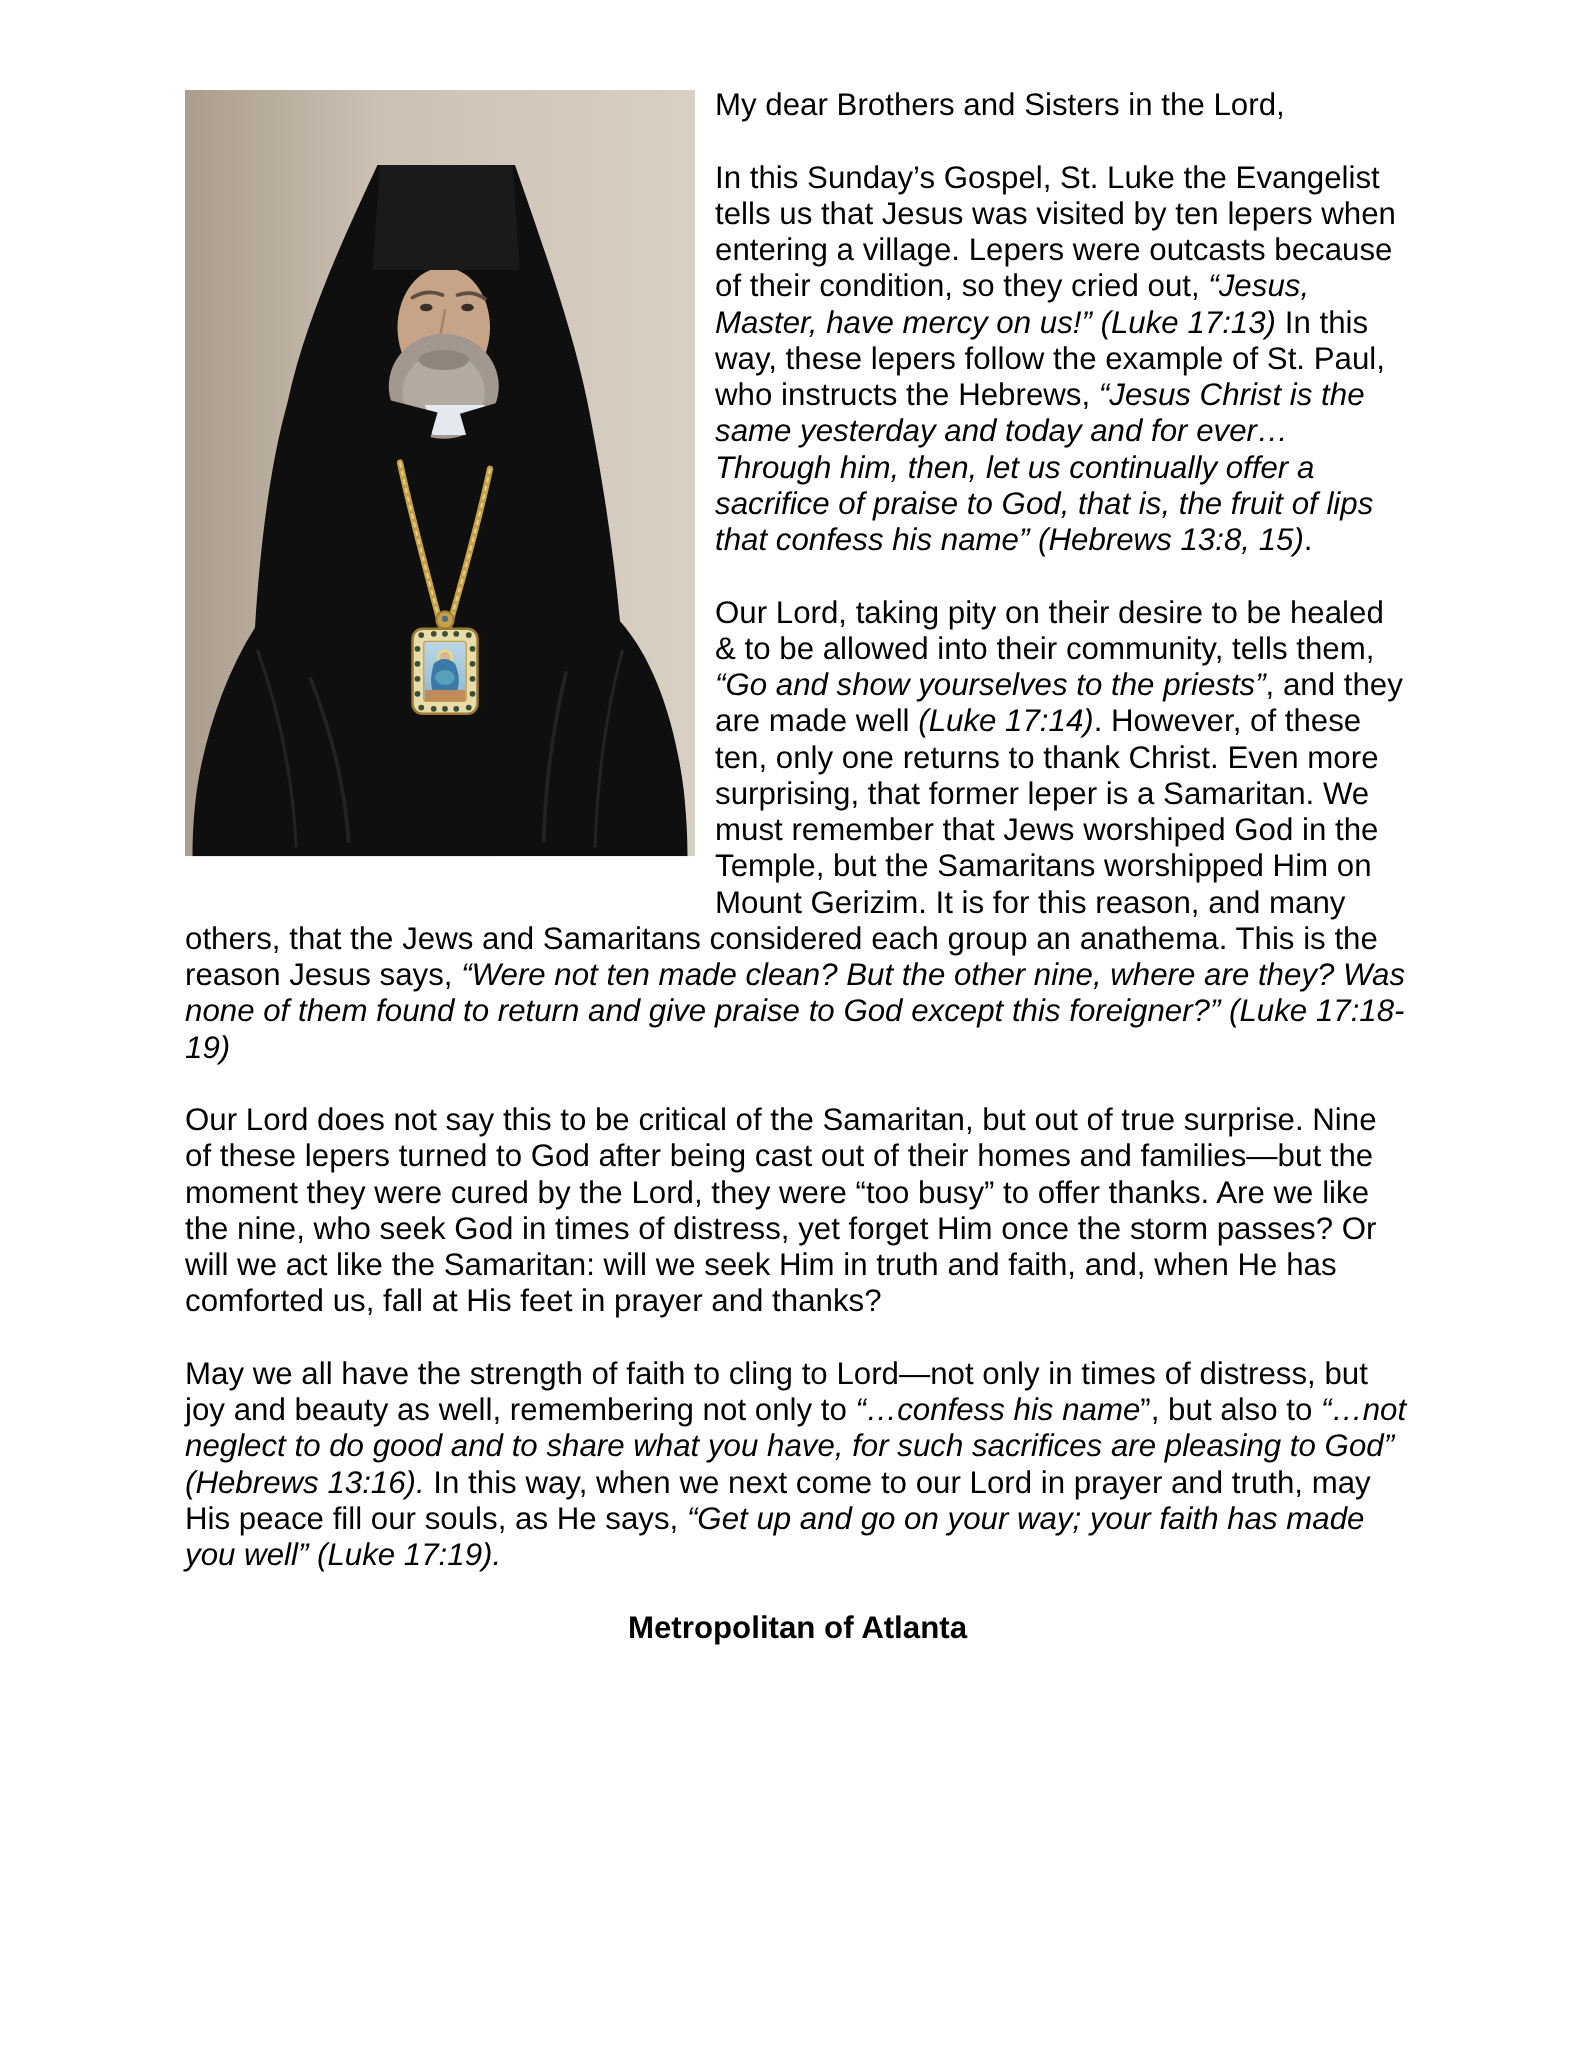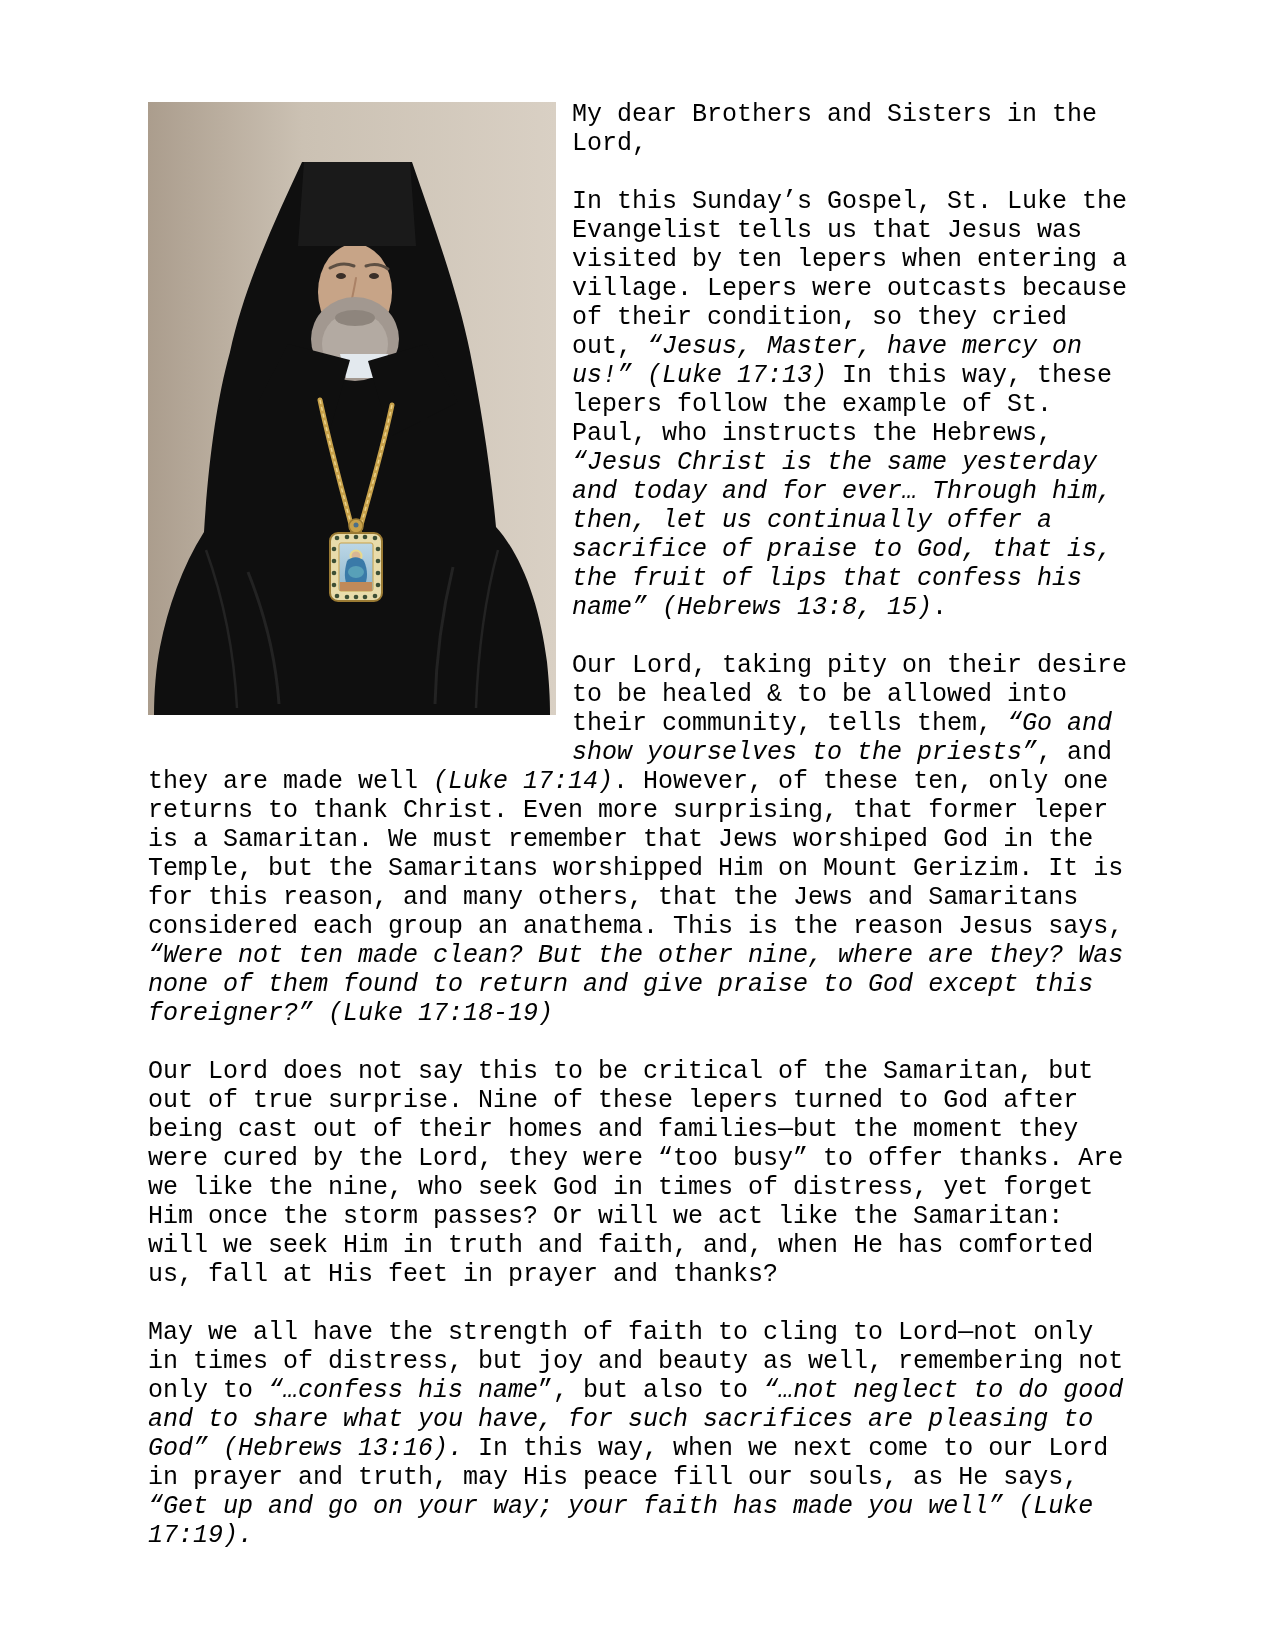--- a/index.html
+++ b/index.html
@@ -9,8 +9,8 @@
     height: 1651px;
     background: #ffffff;
     box-sizing: border-box;
-    padding: 100px 147px 0 148px;
-    font-family: Liberation Mono, monospace;
+    padding: 70px 147px 0 148px;
+    font-family: Liberation Sans, sans-serif;
     color: #000000;
     overflow: hidden;
   }

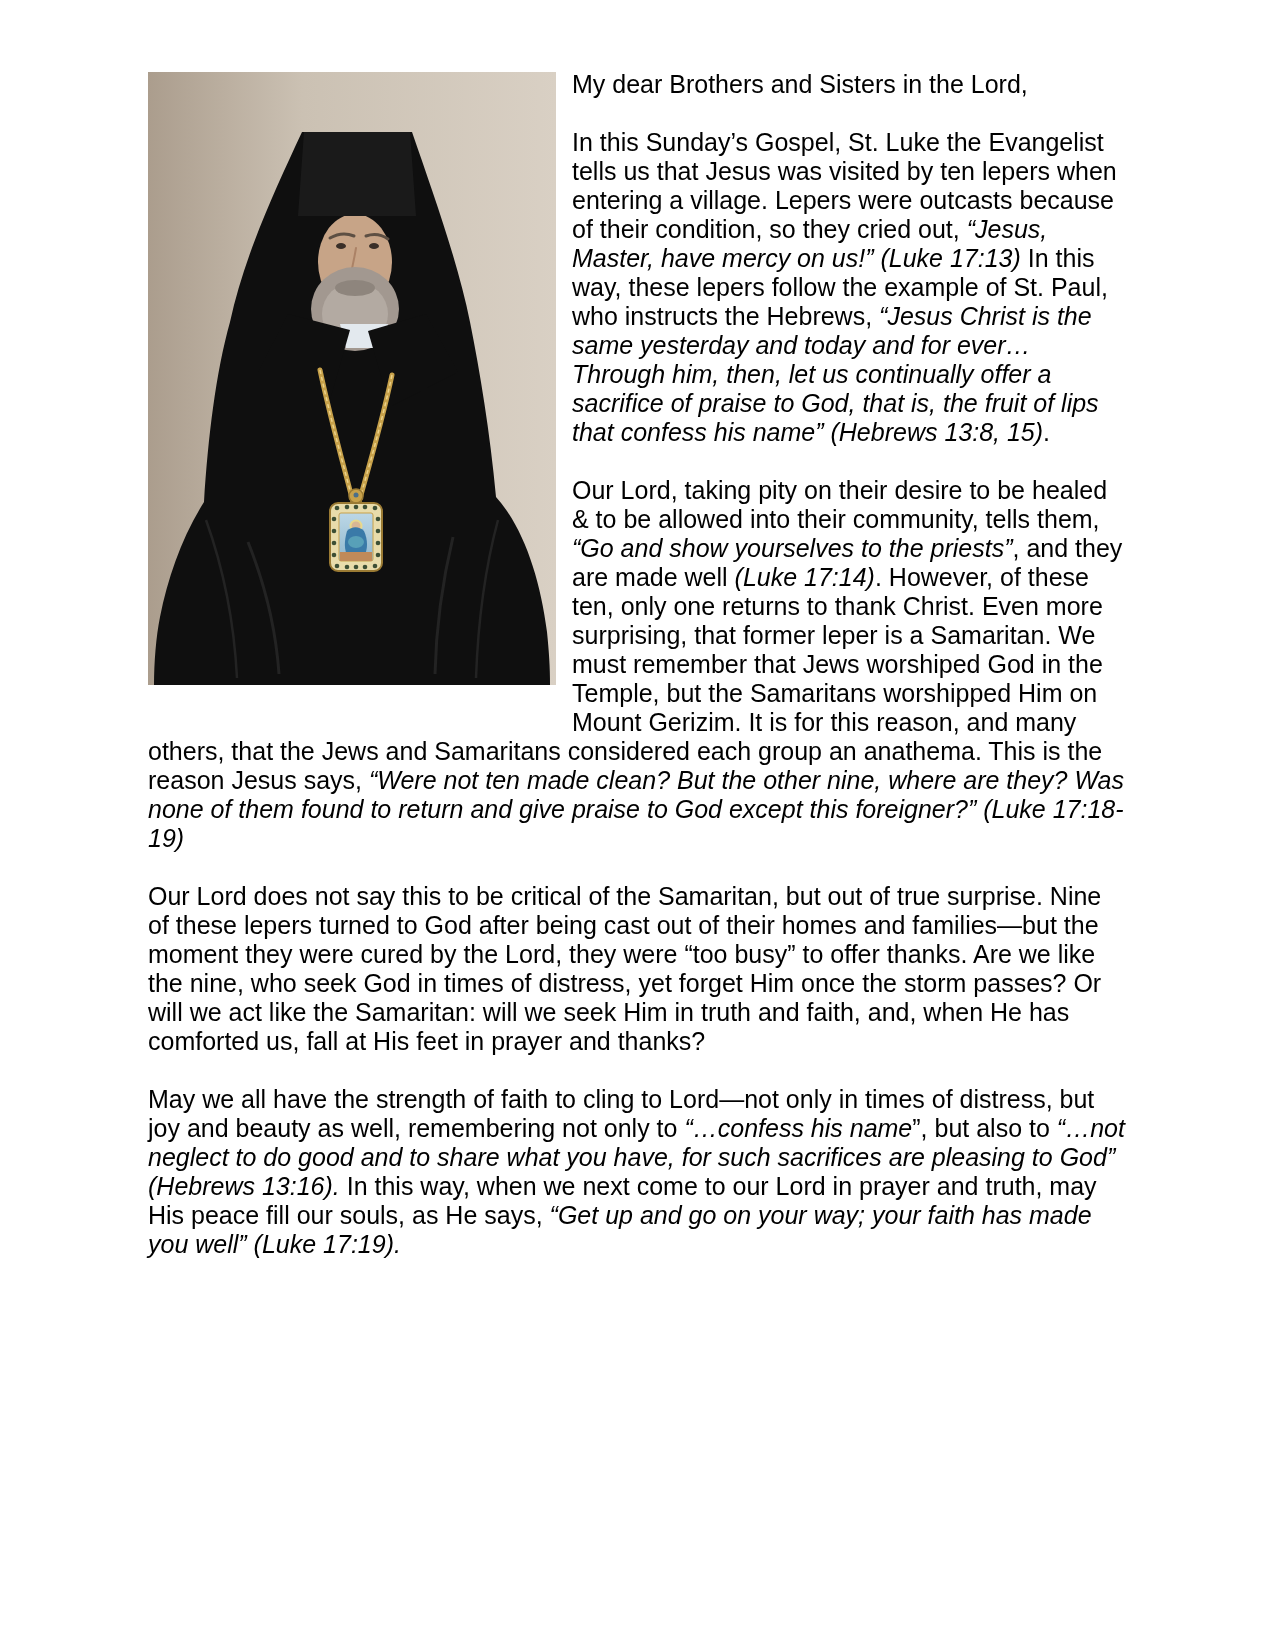--- a/index.html
+++ b/index.html
@@ -140,6 +140,7 @@
       </div>
 
     <div class="signature">
+      <div>Metropolitan of Atlanta</div>
     </div>
 
   </div>

